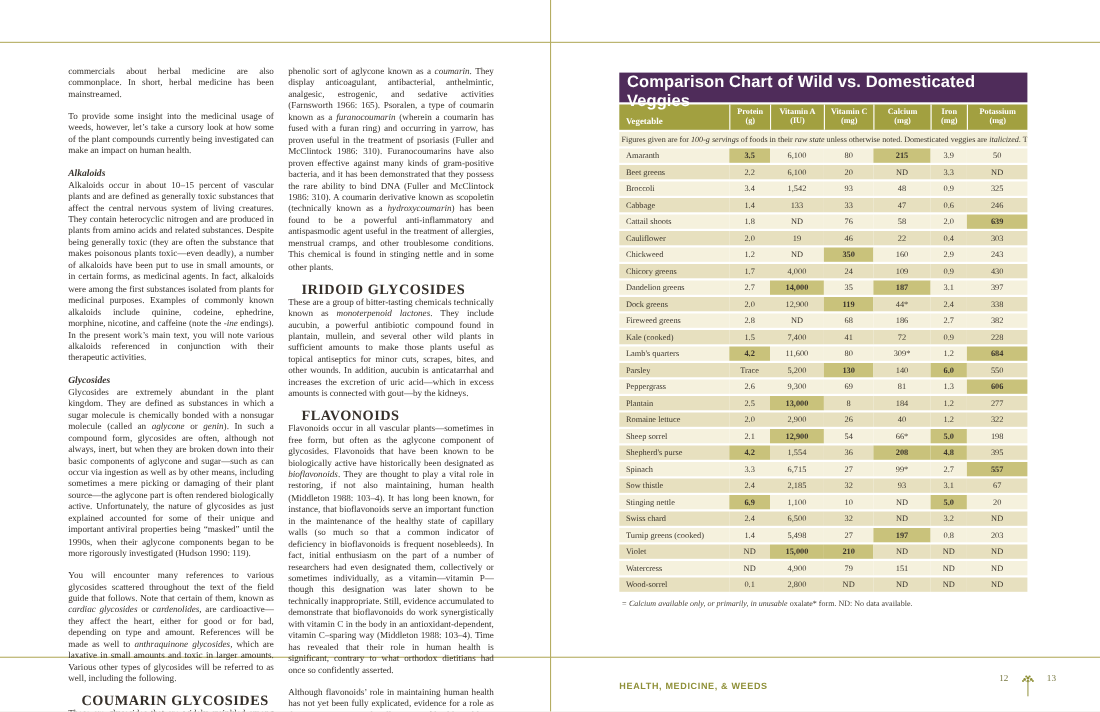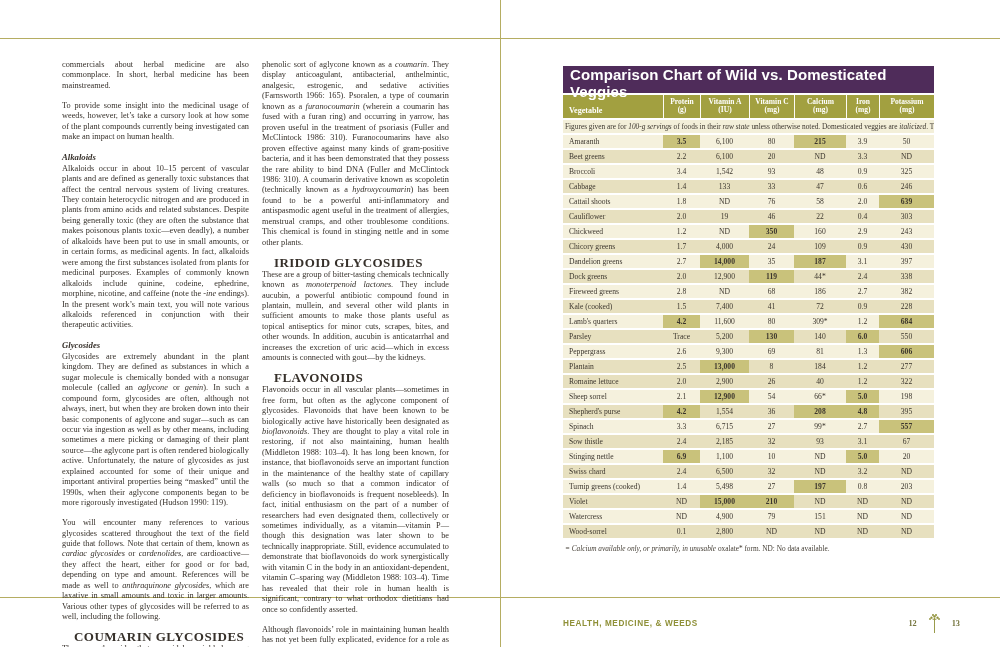--- a/index.html
+++ b/index.html
@@ -69,7 +69,7 @@
     font-family:"Liberation Sans", sans-serif;font-weight:bold;
     font-size:8.2px;letter-spacing:0.6px;color:var(--footerc,#8f9038);
   }
-  .page-nums{display:flex;align-items:center;gap:10px;font-size:8.3px;color:#76763f;font-weight:bold;}
+  .page-nums{display:flex;align-items:flex-start;gap:10px;font-size:8.3px;color:#76763f;}
   .plant-icon{display:inline-block;}
 </style>
 </head>

